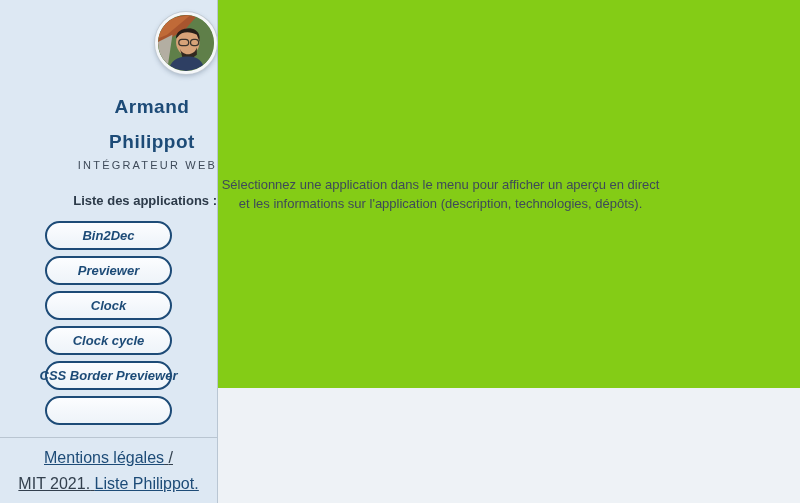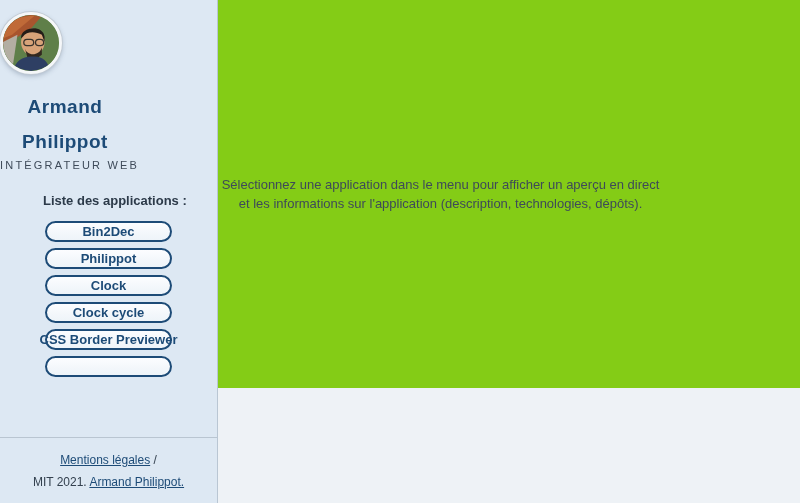--- a/index.html
+++ b/index.html
@@ -19,7 +19,7 @@
     border-right: 1px solid #b9c6d3;
     display: flex;
     flex-direction: column;
-    align-items: flex-start;
+    align-items: flex-end;
   }
   .avatar-wrap {
     margin-top: 12px;

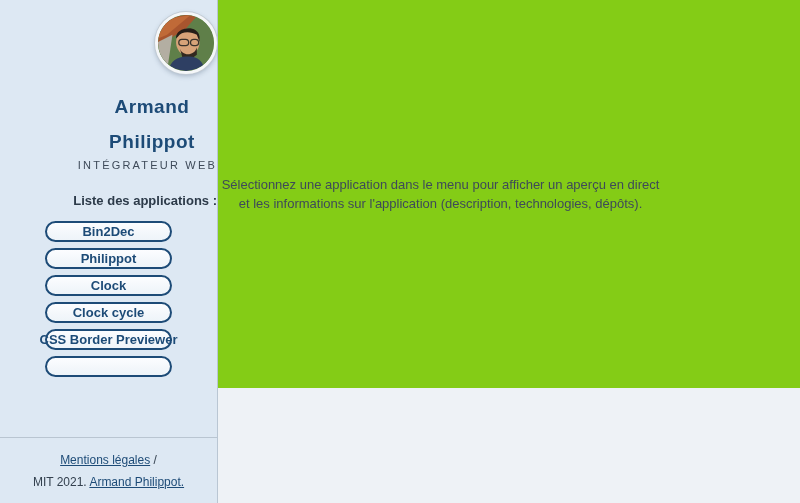--- a/index.html
+++ b/index.html
@@ -70,7 +70,7 @@
     align-items: center;
     justify-content: center;
     width: 127px;
-    height: 21px;
+    height: 29px;
     margin: 0 auto 6px auto;
     border: 2px solid #1d4b77;
     border-radius: 999px;
@@ -81,6 +81,7 @@
     font-weight: bold;
     cursor: pointer;
     white-space: nowrap;
+    font-style: italic;
   }
   .sidebar-footer {
     width: 100%;

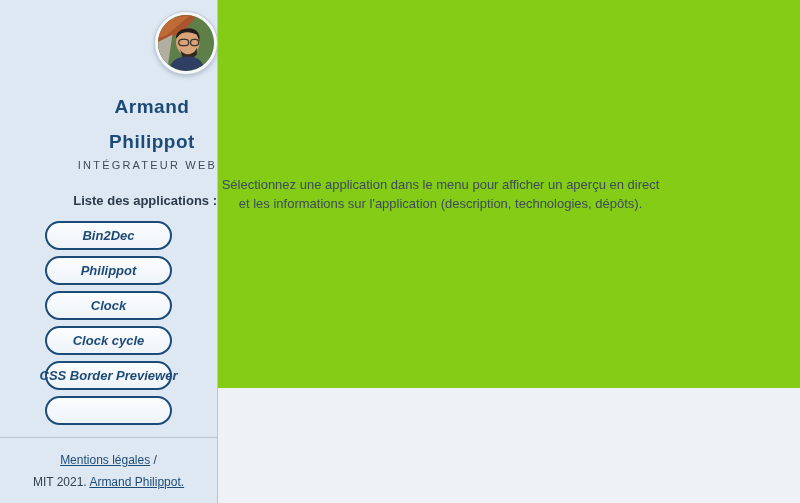--- a/index.html
+++ b/index.html
@@ -153,7 +153,7 @@
 
   <nav class="app-list">
     <button class="app-button">Bin2Dec</button>
-    <button class="app-button">Philippot</button>
+    <button class="app-button">Previewer</button>
     <button class="app-button">Clock</button>
     <button class="app-button">Clock cycle</button>
     <button class="app-button">CSS Border Previewer</button>

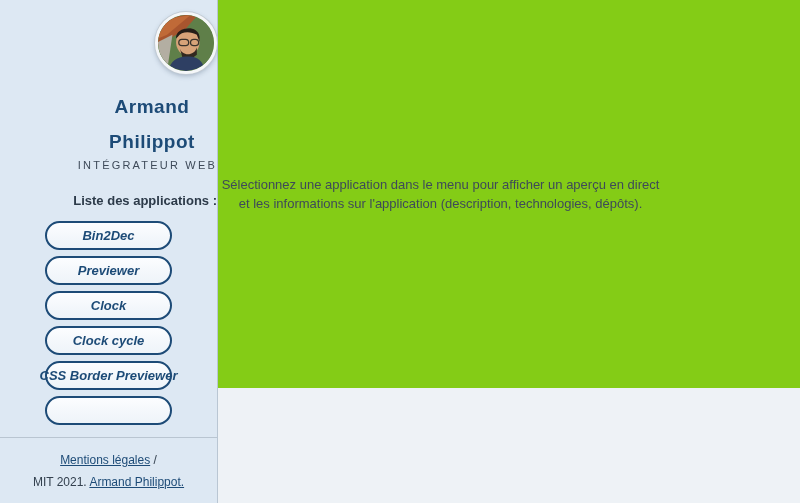--- a/index.html
+++ b/index.html
@@ -92,8 +92,9 @@
     justify-content: center;
     align-items: center;
     gap: 8px;
-    font-size: 12px;
+    font-size: 16px;
     color: #33404e;
+    text-decoration: underline;
   }
   .sidebar-footer a {
     color: #1d4b77;

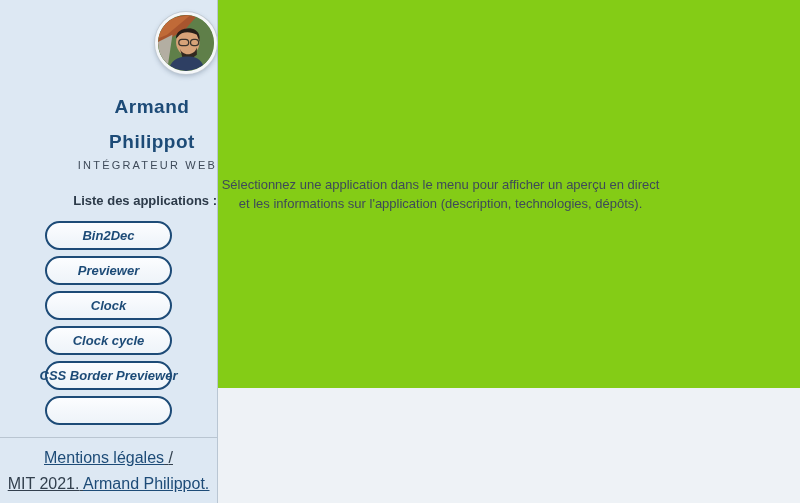--- a/index.html
+++ b/index.html
@@ -168,7 +168,7 @@
     </div>
     <div class="footer-line">
       <span>MIT 2021.</span>
-      <a>Armand Philippot.</a>
+      <a>Liste Philippot.</a>
     </div>
   </footer>
 

